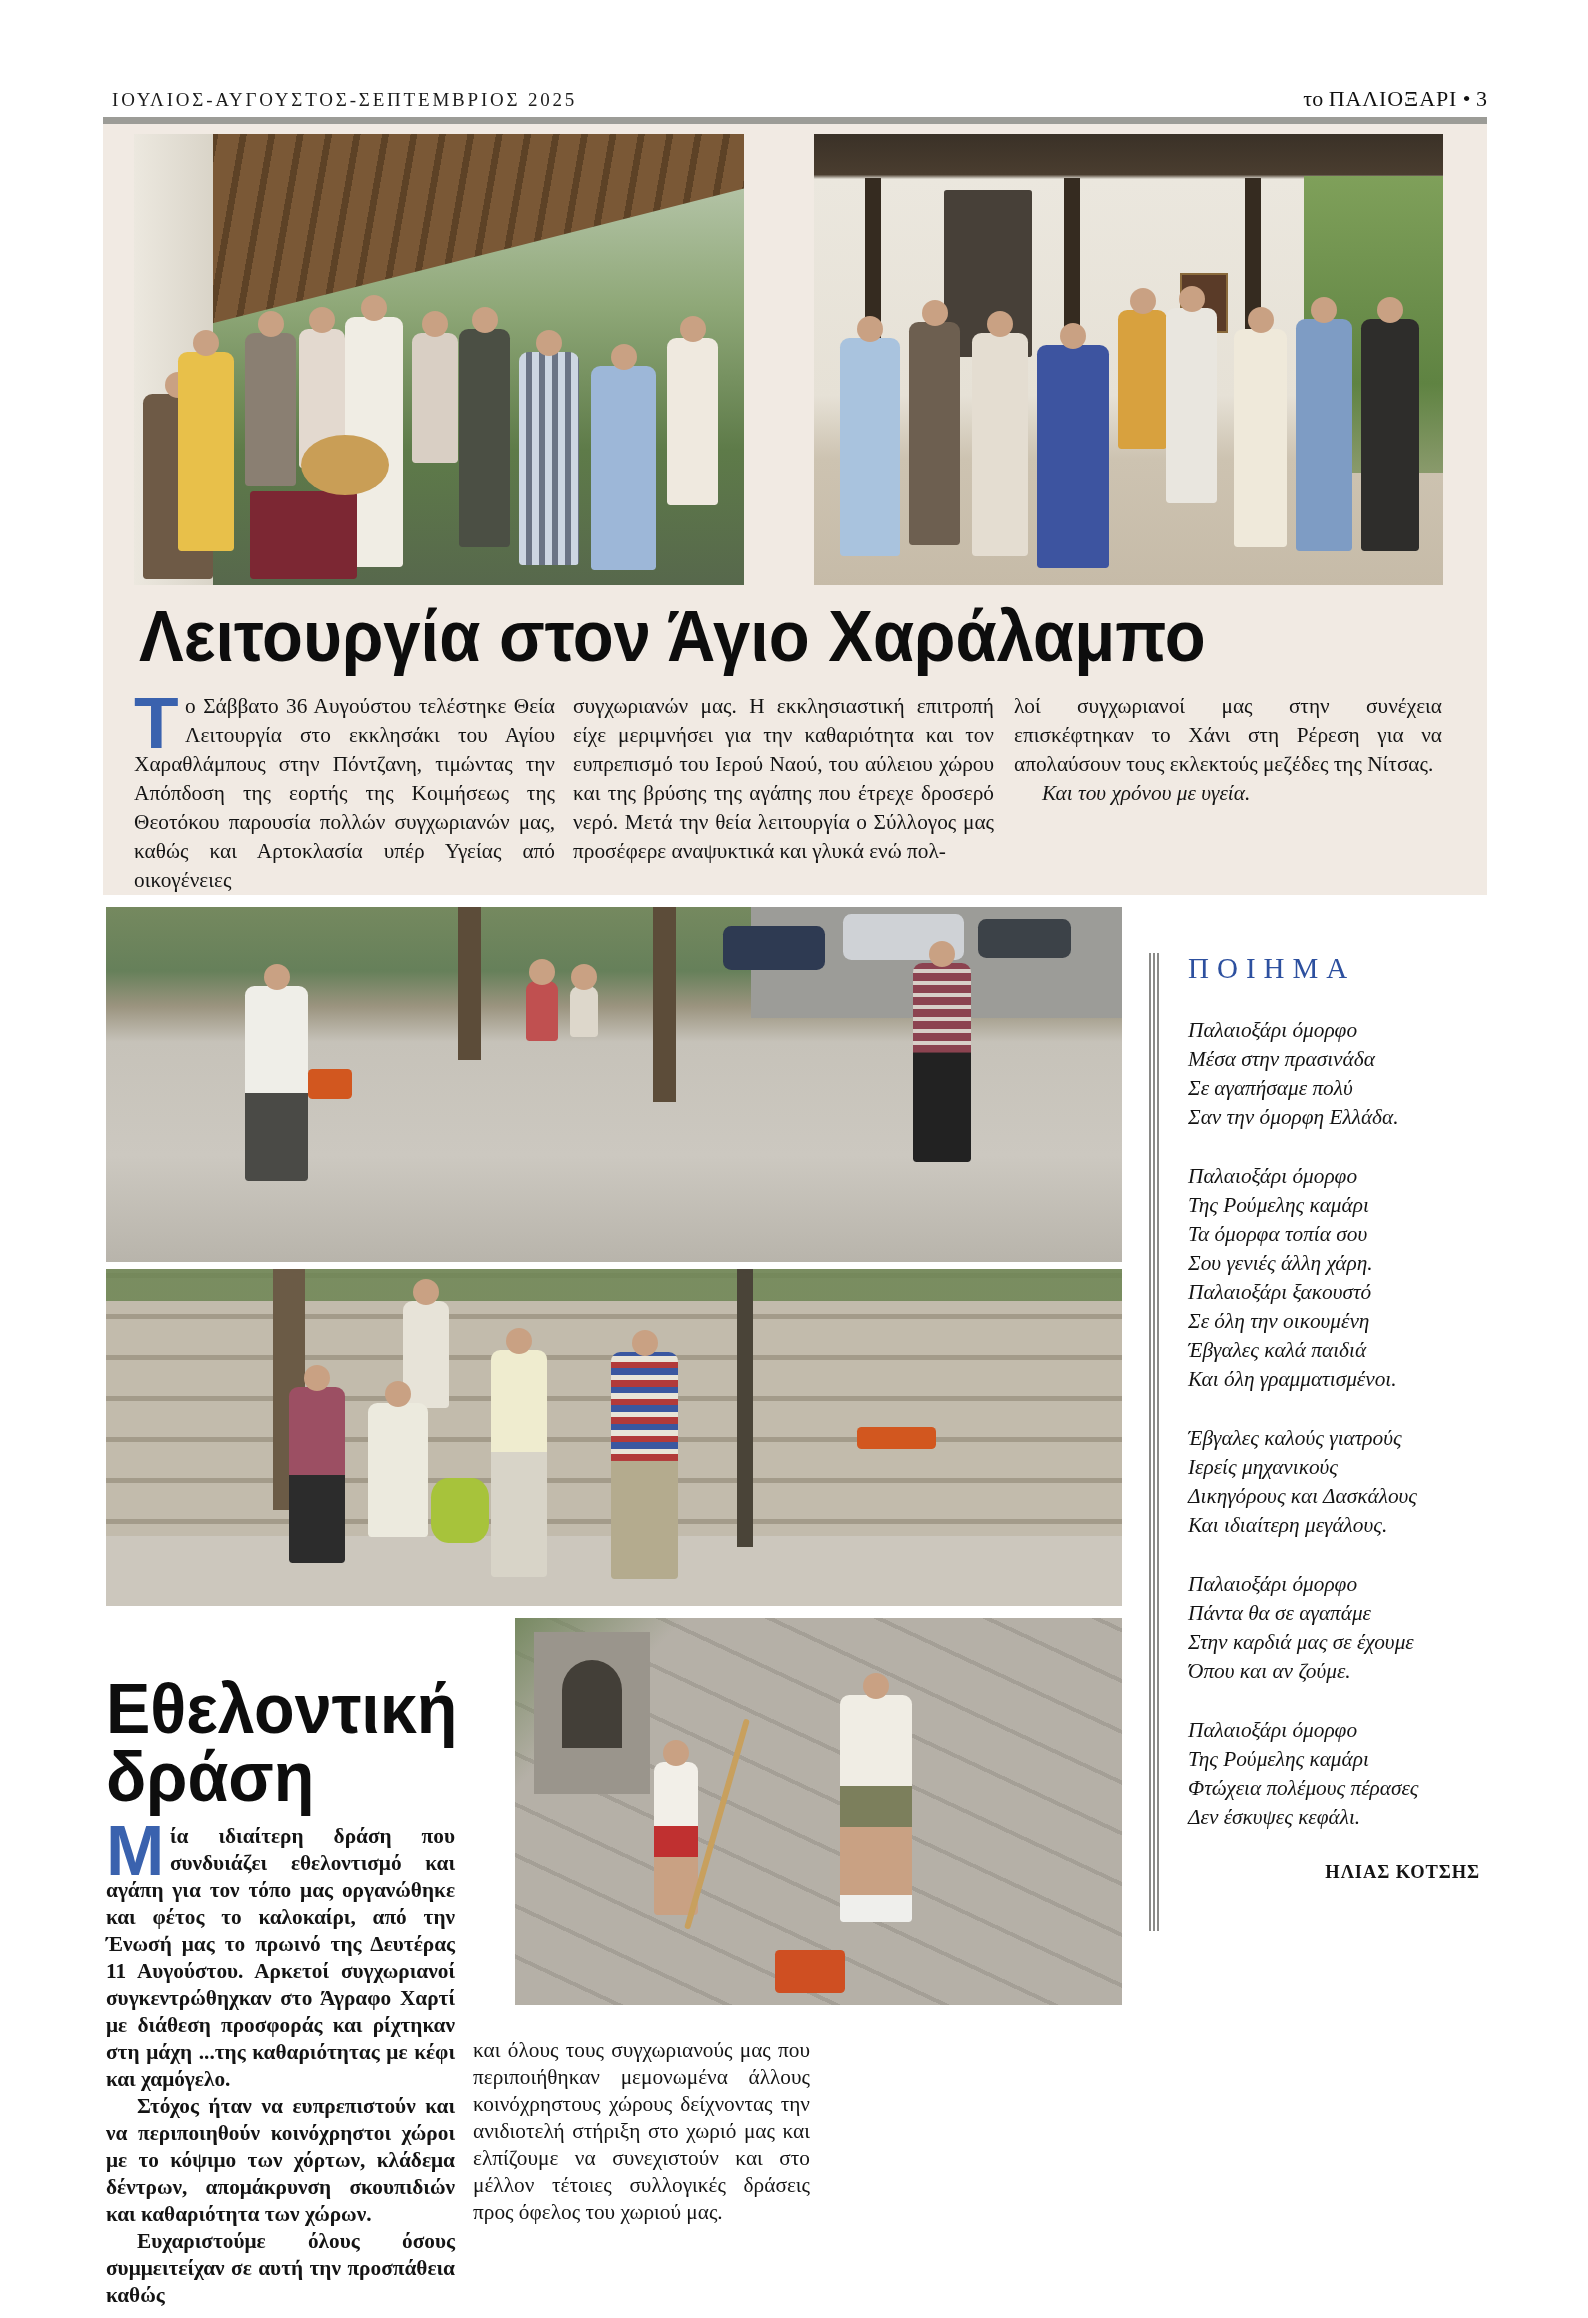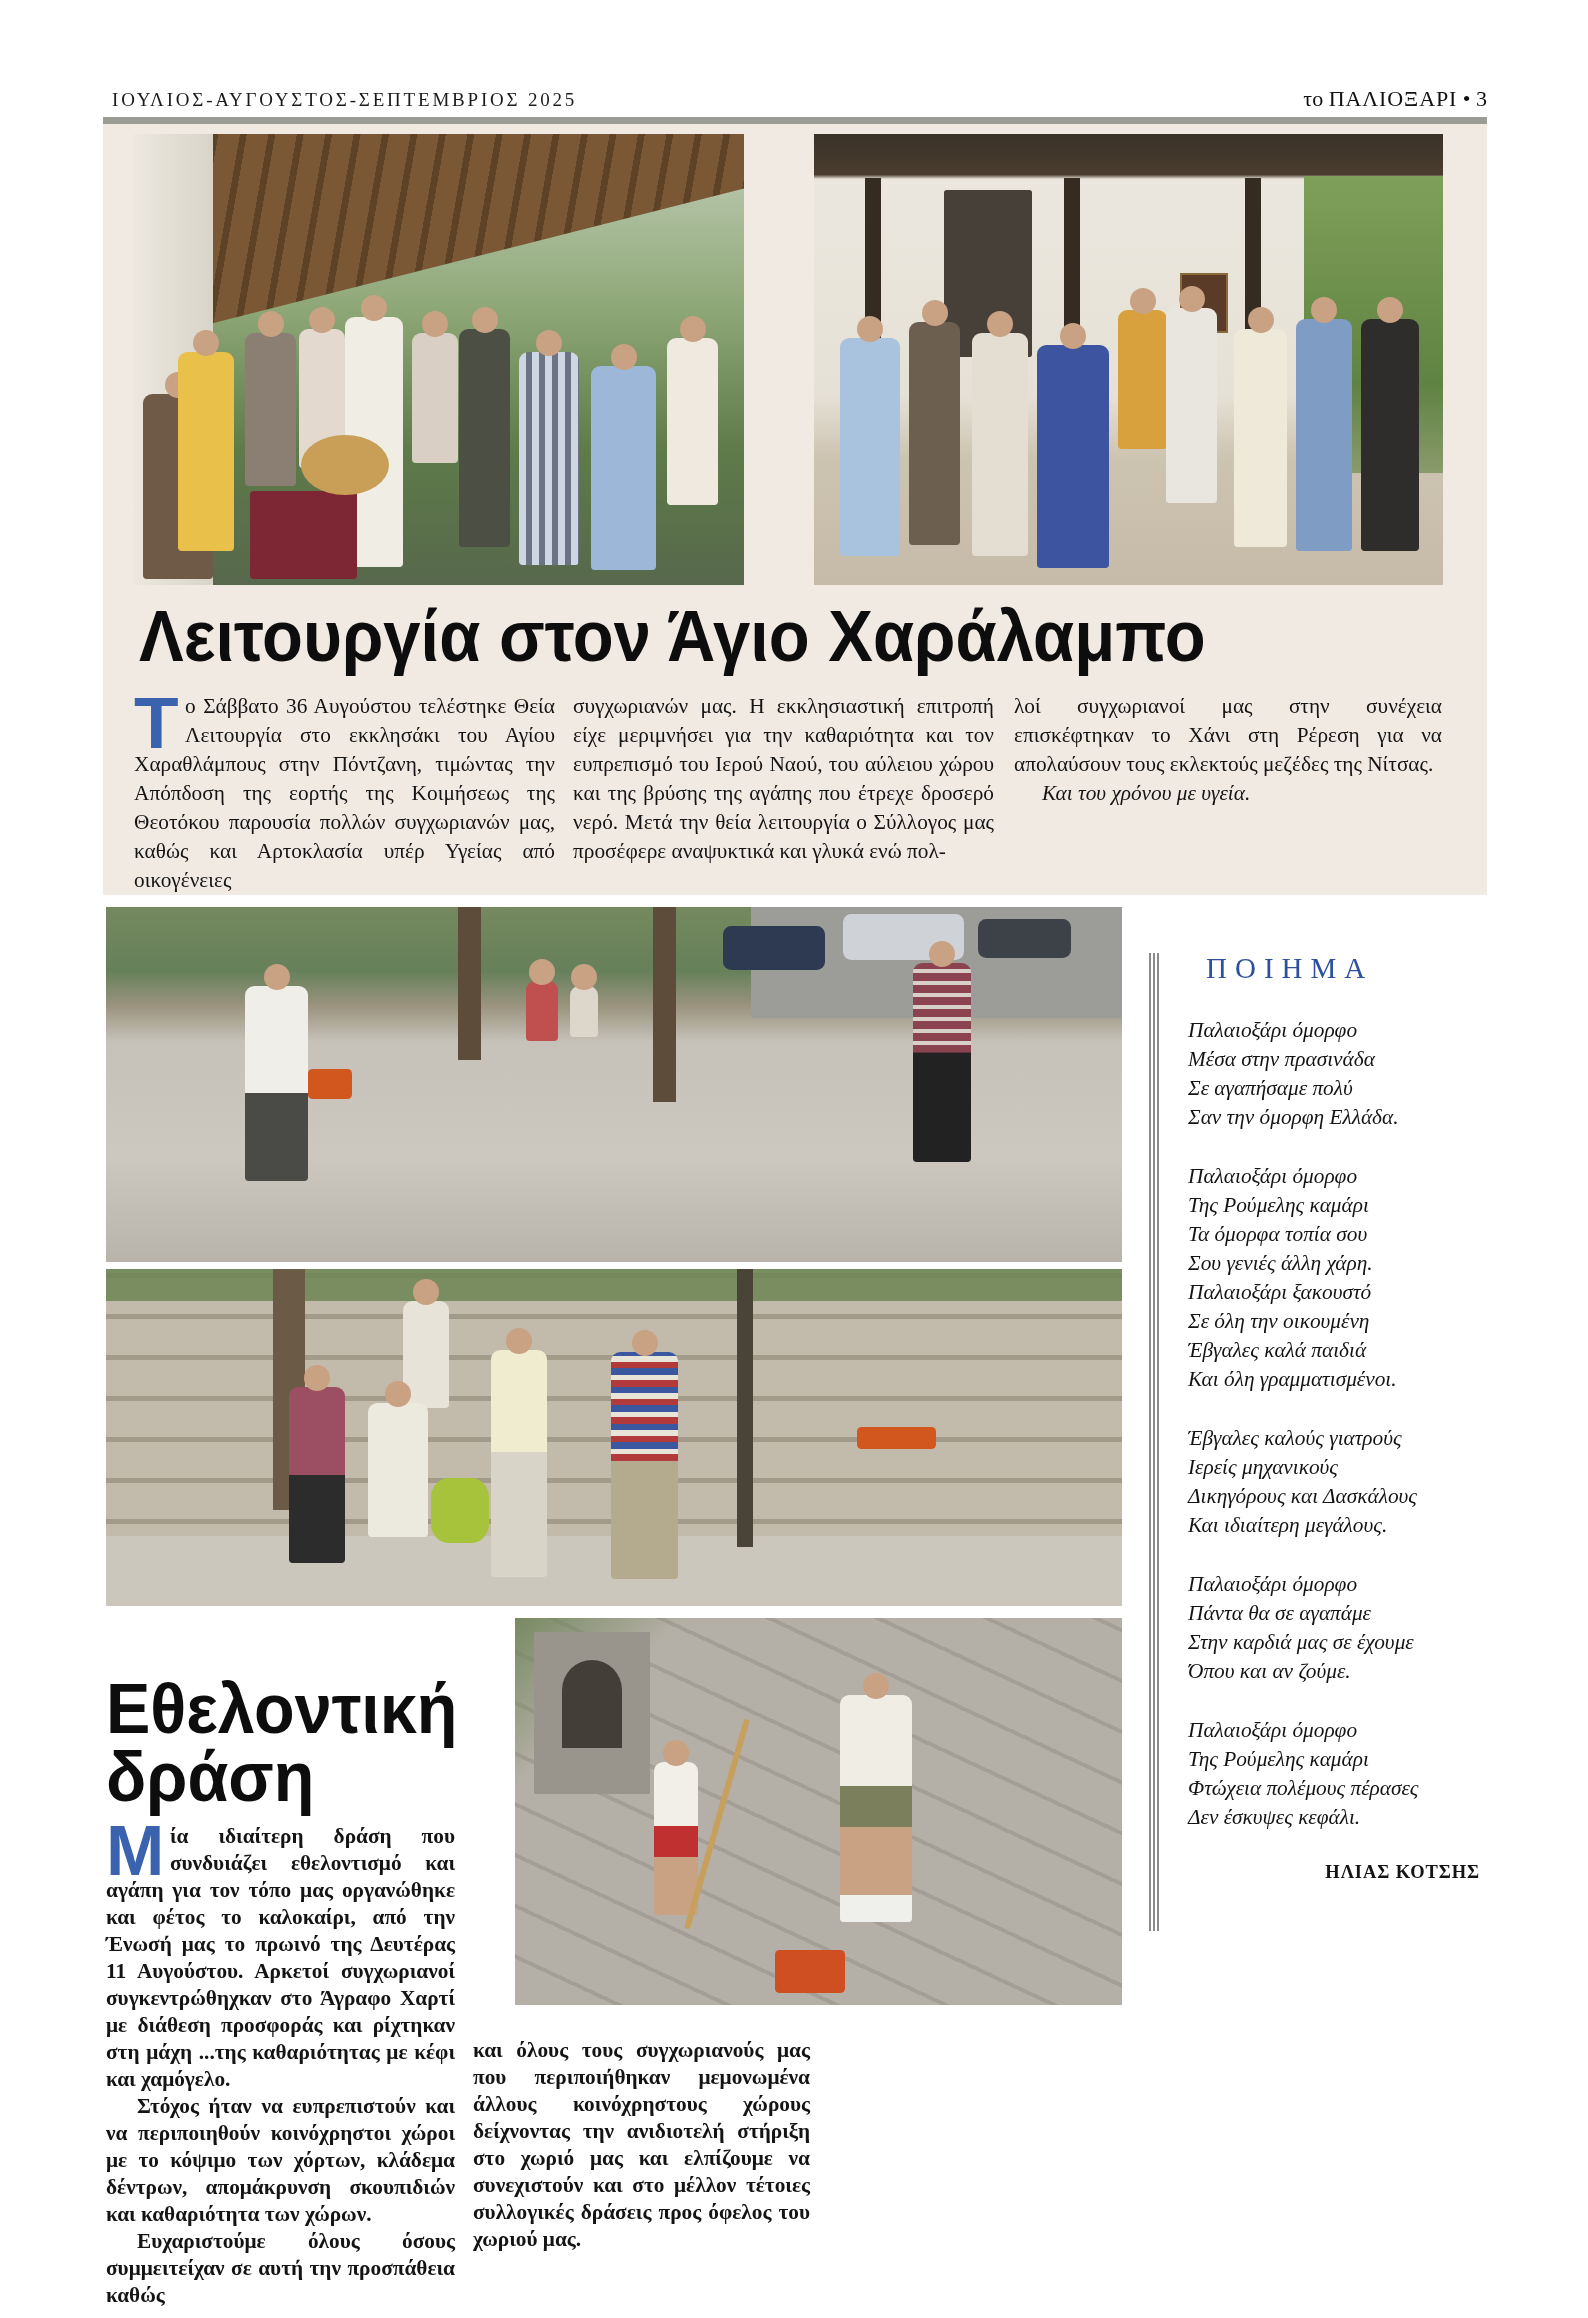--- a/index.html
+++ b/index.html
@@ -86,7 +86,7 @@
   .poem-rule{position:absolute;left:1149px;top:953px;width:10.2px;height:978px;
              background:linear-gradient(90deg,#8a8a88 0 1.9px,#ffffff 1.9px 4.2px,#8a8a88 4.2px 6px,#ffffff 6px 8.3px,#8a8a88 8.3px 10.2px);}
   .poem{position:absolute;left:1188px;top:952px;width:292px;}
-  .poem-title{font-size:29px;letter-spacing:8px;color:#2d509f;margin:0 0 31px 18px;}
+  .poem-title{font-size:29px;letter-spacing:8px;color:#2d509f;margin:0 0 31px 0;}
   .stanza{margin:0 0 30px 0;}
   .poem-line{font-style:italic;font-size:21.3px;line-height:29px;}
   .poem-author{text-align:right;font-weight:700;font-size:18.5px;letter-spacing:0.9px;margin-top:1.9px;}

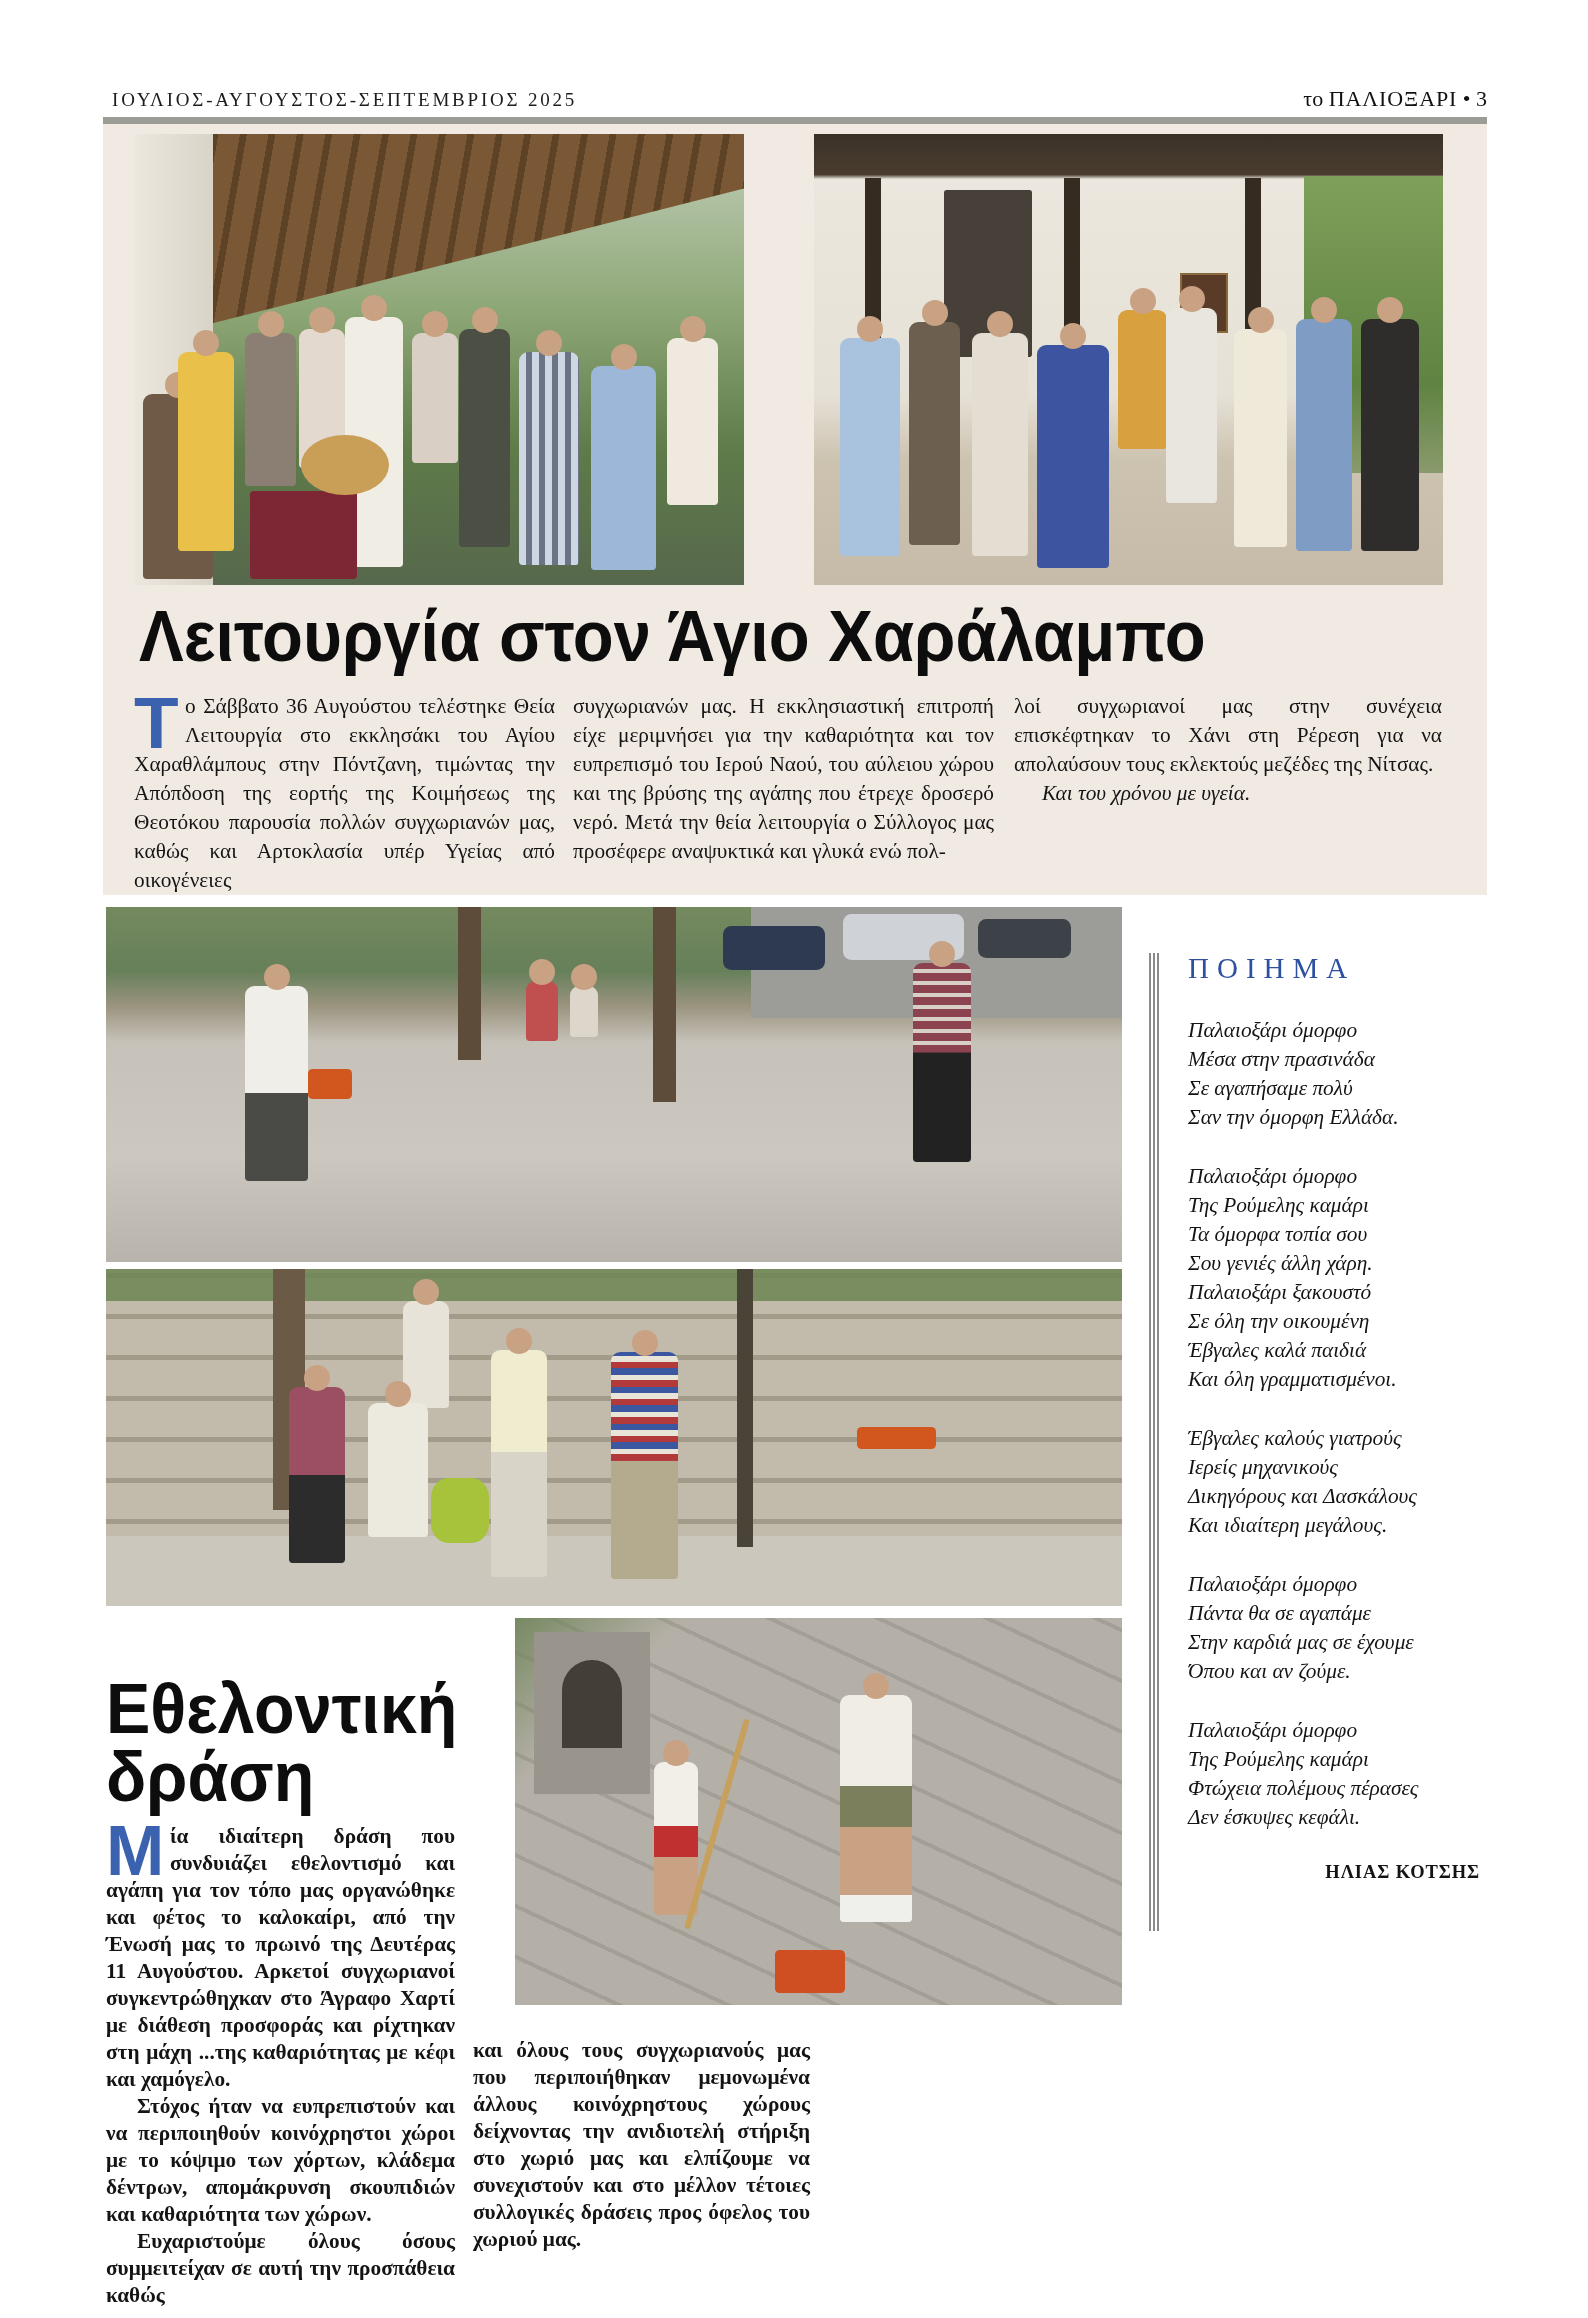--- a/index.html
+++ b/index.html
@@ -100,7 +100,7 @@
   .a2col1 p.ind{text-indent:31px;}
   .dropcapM{float:left;font-family:"Liberation Sans",sans-serif;font-weight:700;color:#3a62ae;
             font-size:70px;line-height:52px;padding:1.9px 5.6px 0 0;}
-  .a2col2{position:absolute;left:473px;top:2037px;width:337px;font-size:21.3px;line-height:27px;text-align:justify;font-weight:700;}
+  .a2col2{position:absolute;left:473px;top:2037px;width:337px;font-size:21.3px;line-height:27px;text-align:justify;font-weight:400;}
 
   
   .ad{position:absolute;left:895px;top:2027px;width:595px;height:217px;background:#ffffff;

